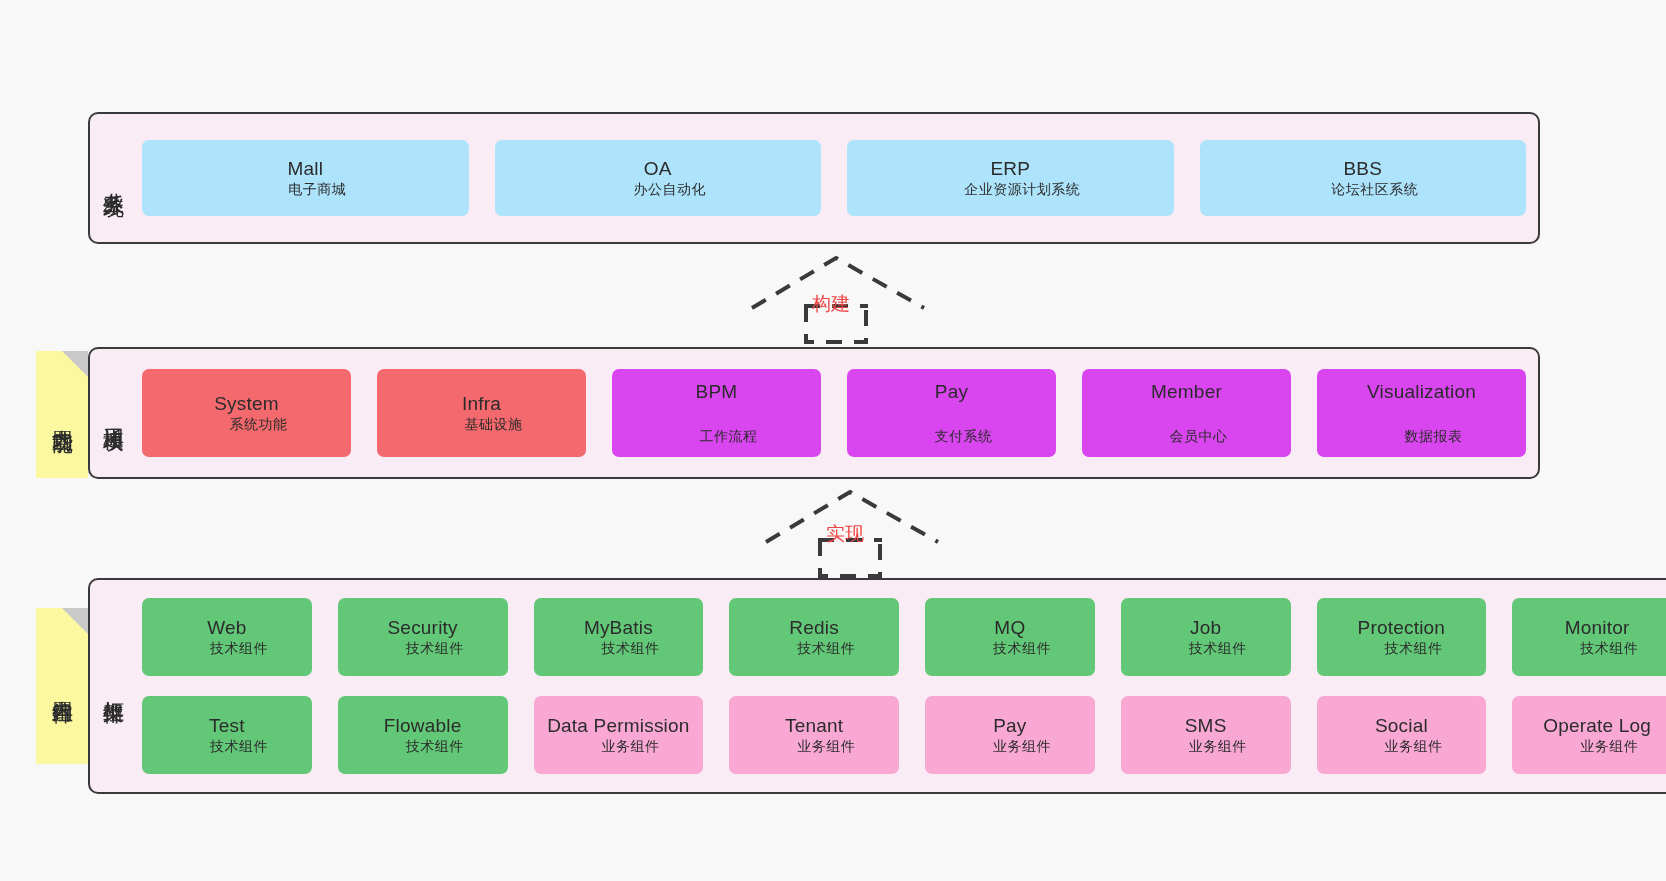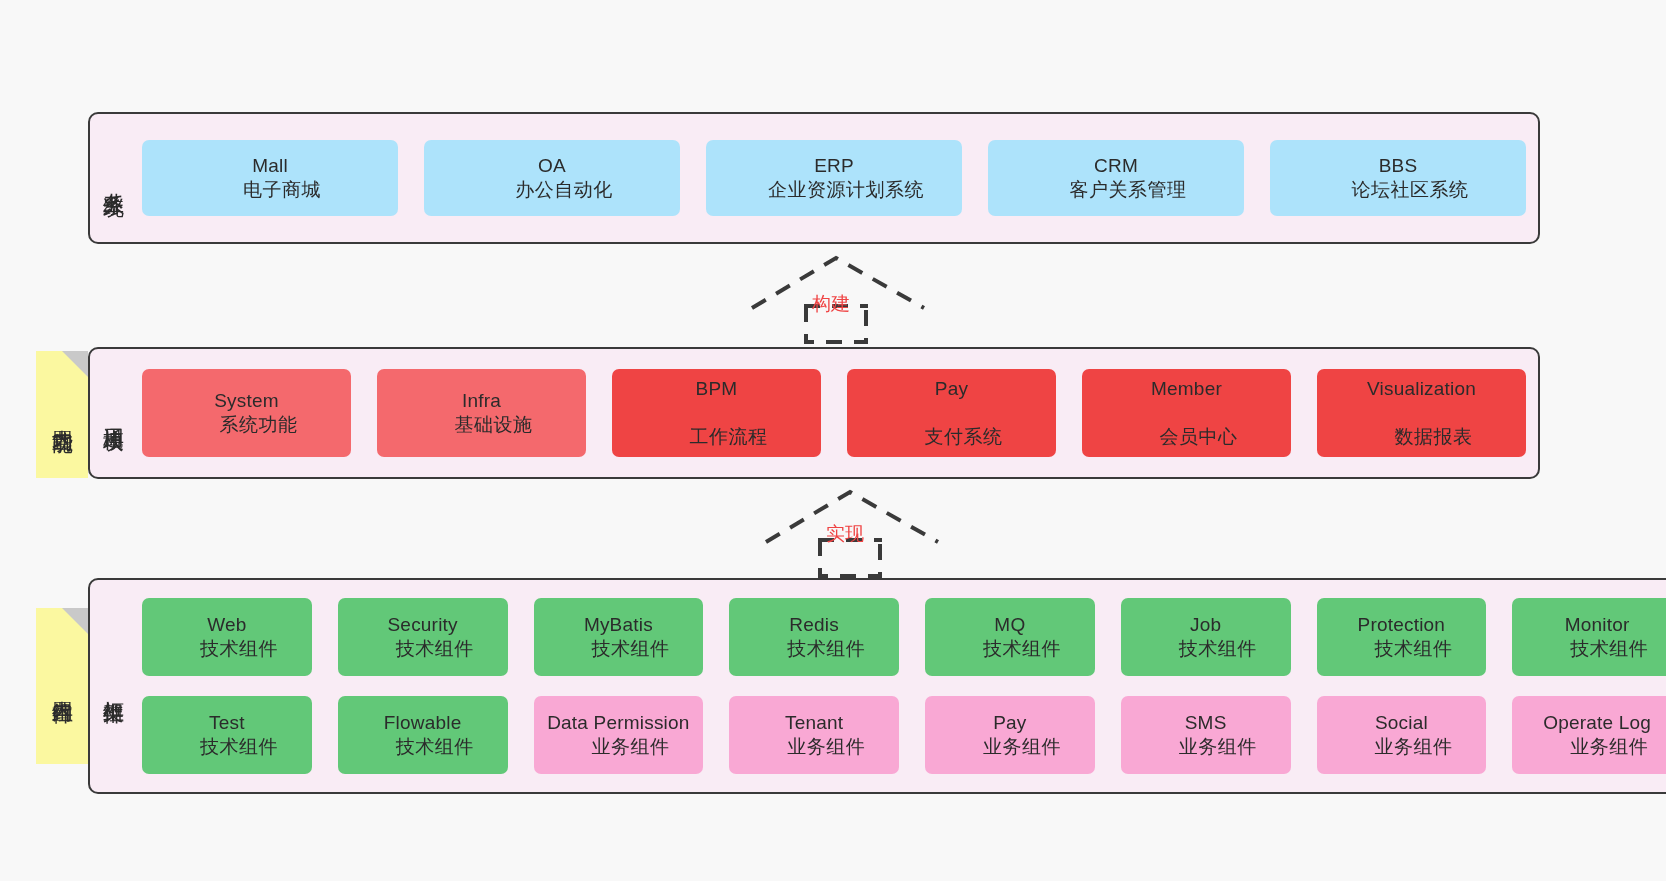--- a/index.html
+++ b/index.html
@@ -172,10 +172,6 @@
           <span class="n-sub">企业资源计划系统</span>
         </div>
         <div class="node blue">
-          <span class="n-title">CRM</span>
-          <span class="n-sub">客户关系管理</span>
-        </div>
-        <div class="node blue">
           <span class="n-title">BBS</span>
           <span class="n-sub">论坛社区系统</span>
         </div>

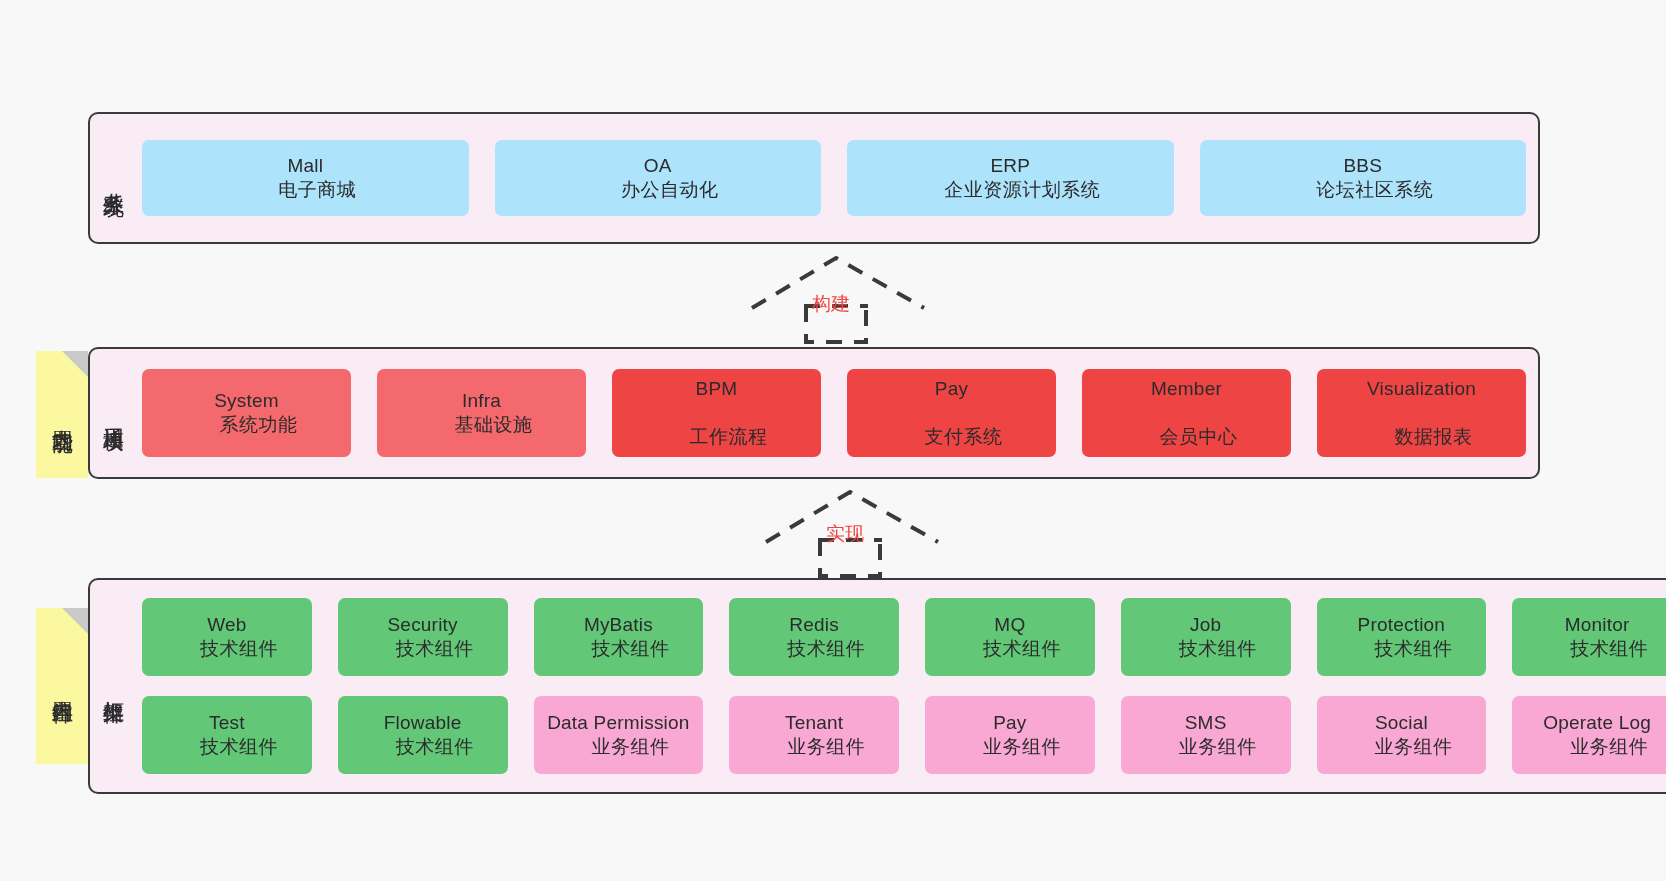--- a/index.html
+++ b/index.html
@@ -85,7 +85,7 @@
     letter-spacing: 0.2px;
   }
   .node .n-sub {
-    font-size: 19px;
+    font-size: 14px;
     letter-spacing: 0.5px;
     margin-left: 24px;
   }

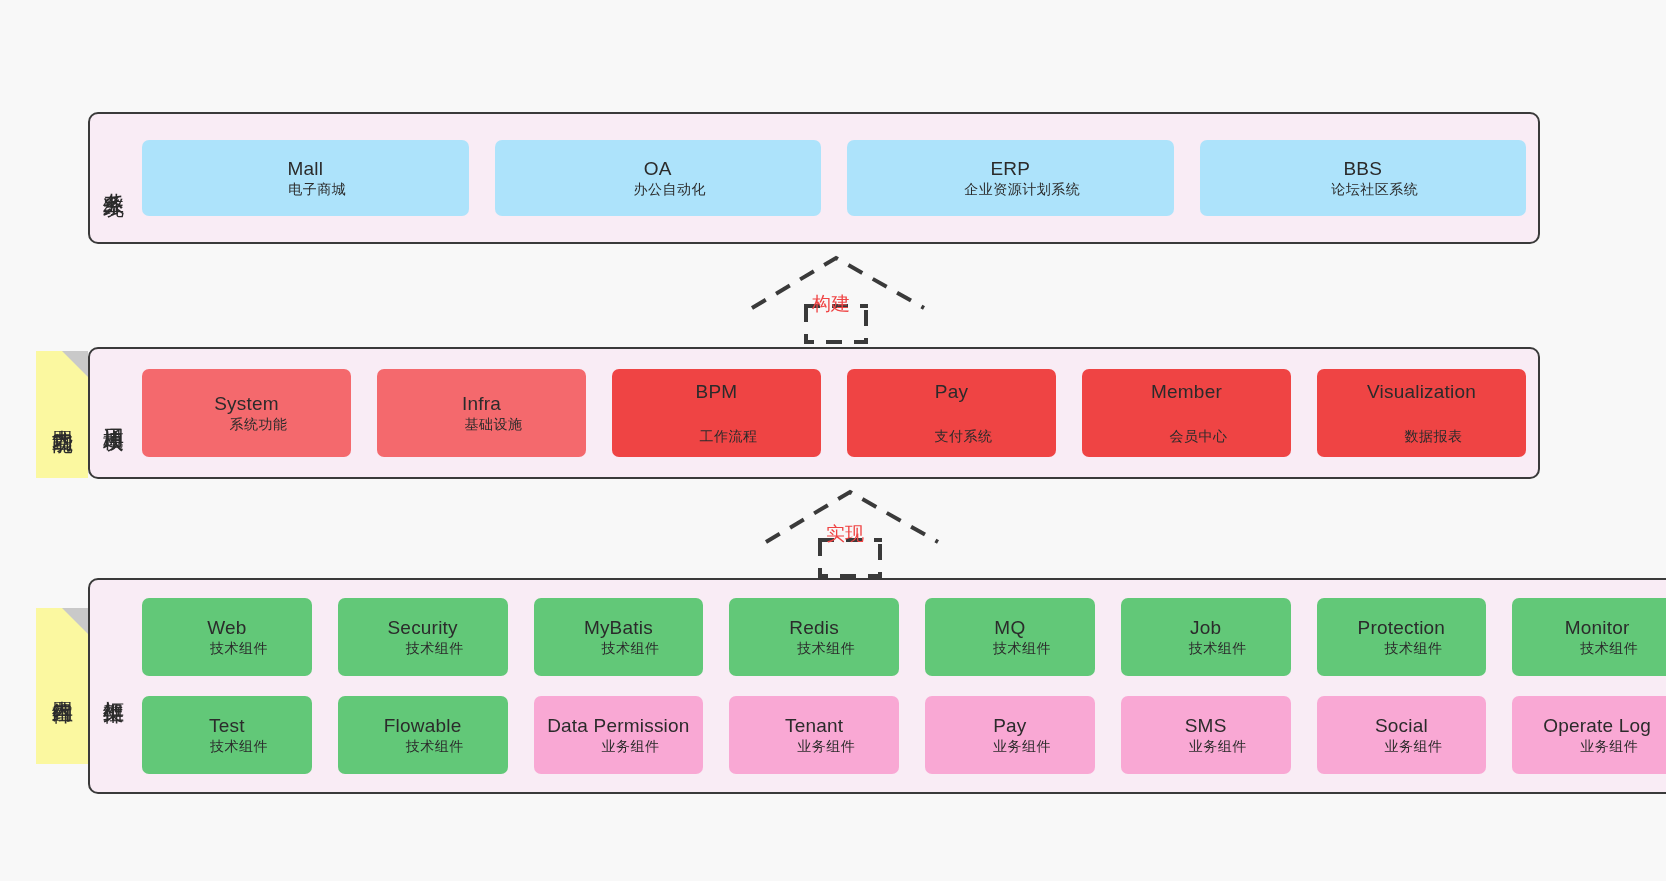--- a/index.html
+++ b/index.html
@@ -92,7 +92,7 @@
 
   .blue   { background: #ade3fb; }
   .red    { background: #f4696d; }
-  .pink   { background: #ef4444; gap: 24px; }
+  .pink   { background: #d946ef; gap: 24px; }
   .green  { background: #62c878; }
   .lgreen { background: #f9a8d4; }
 

